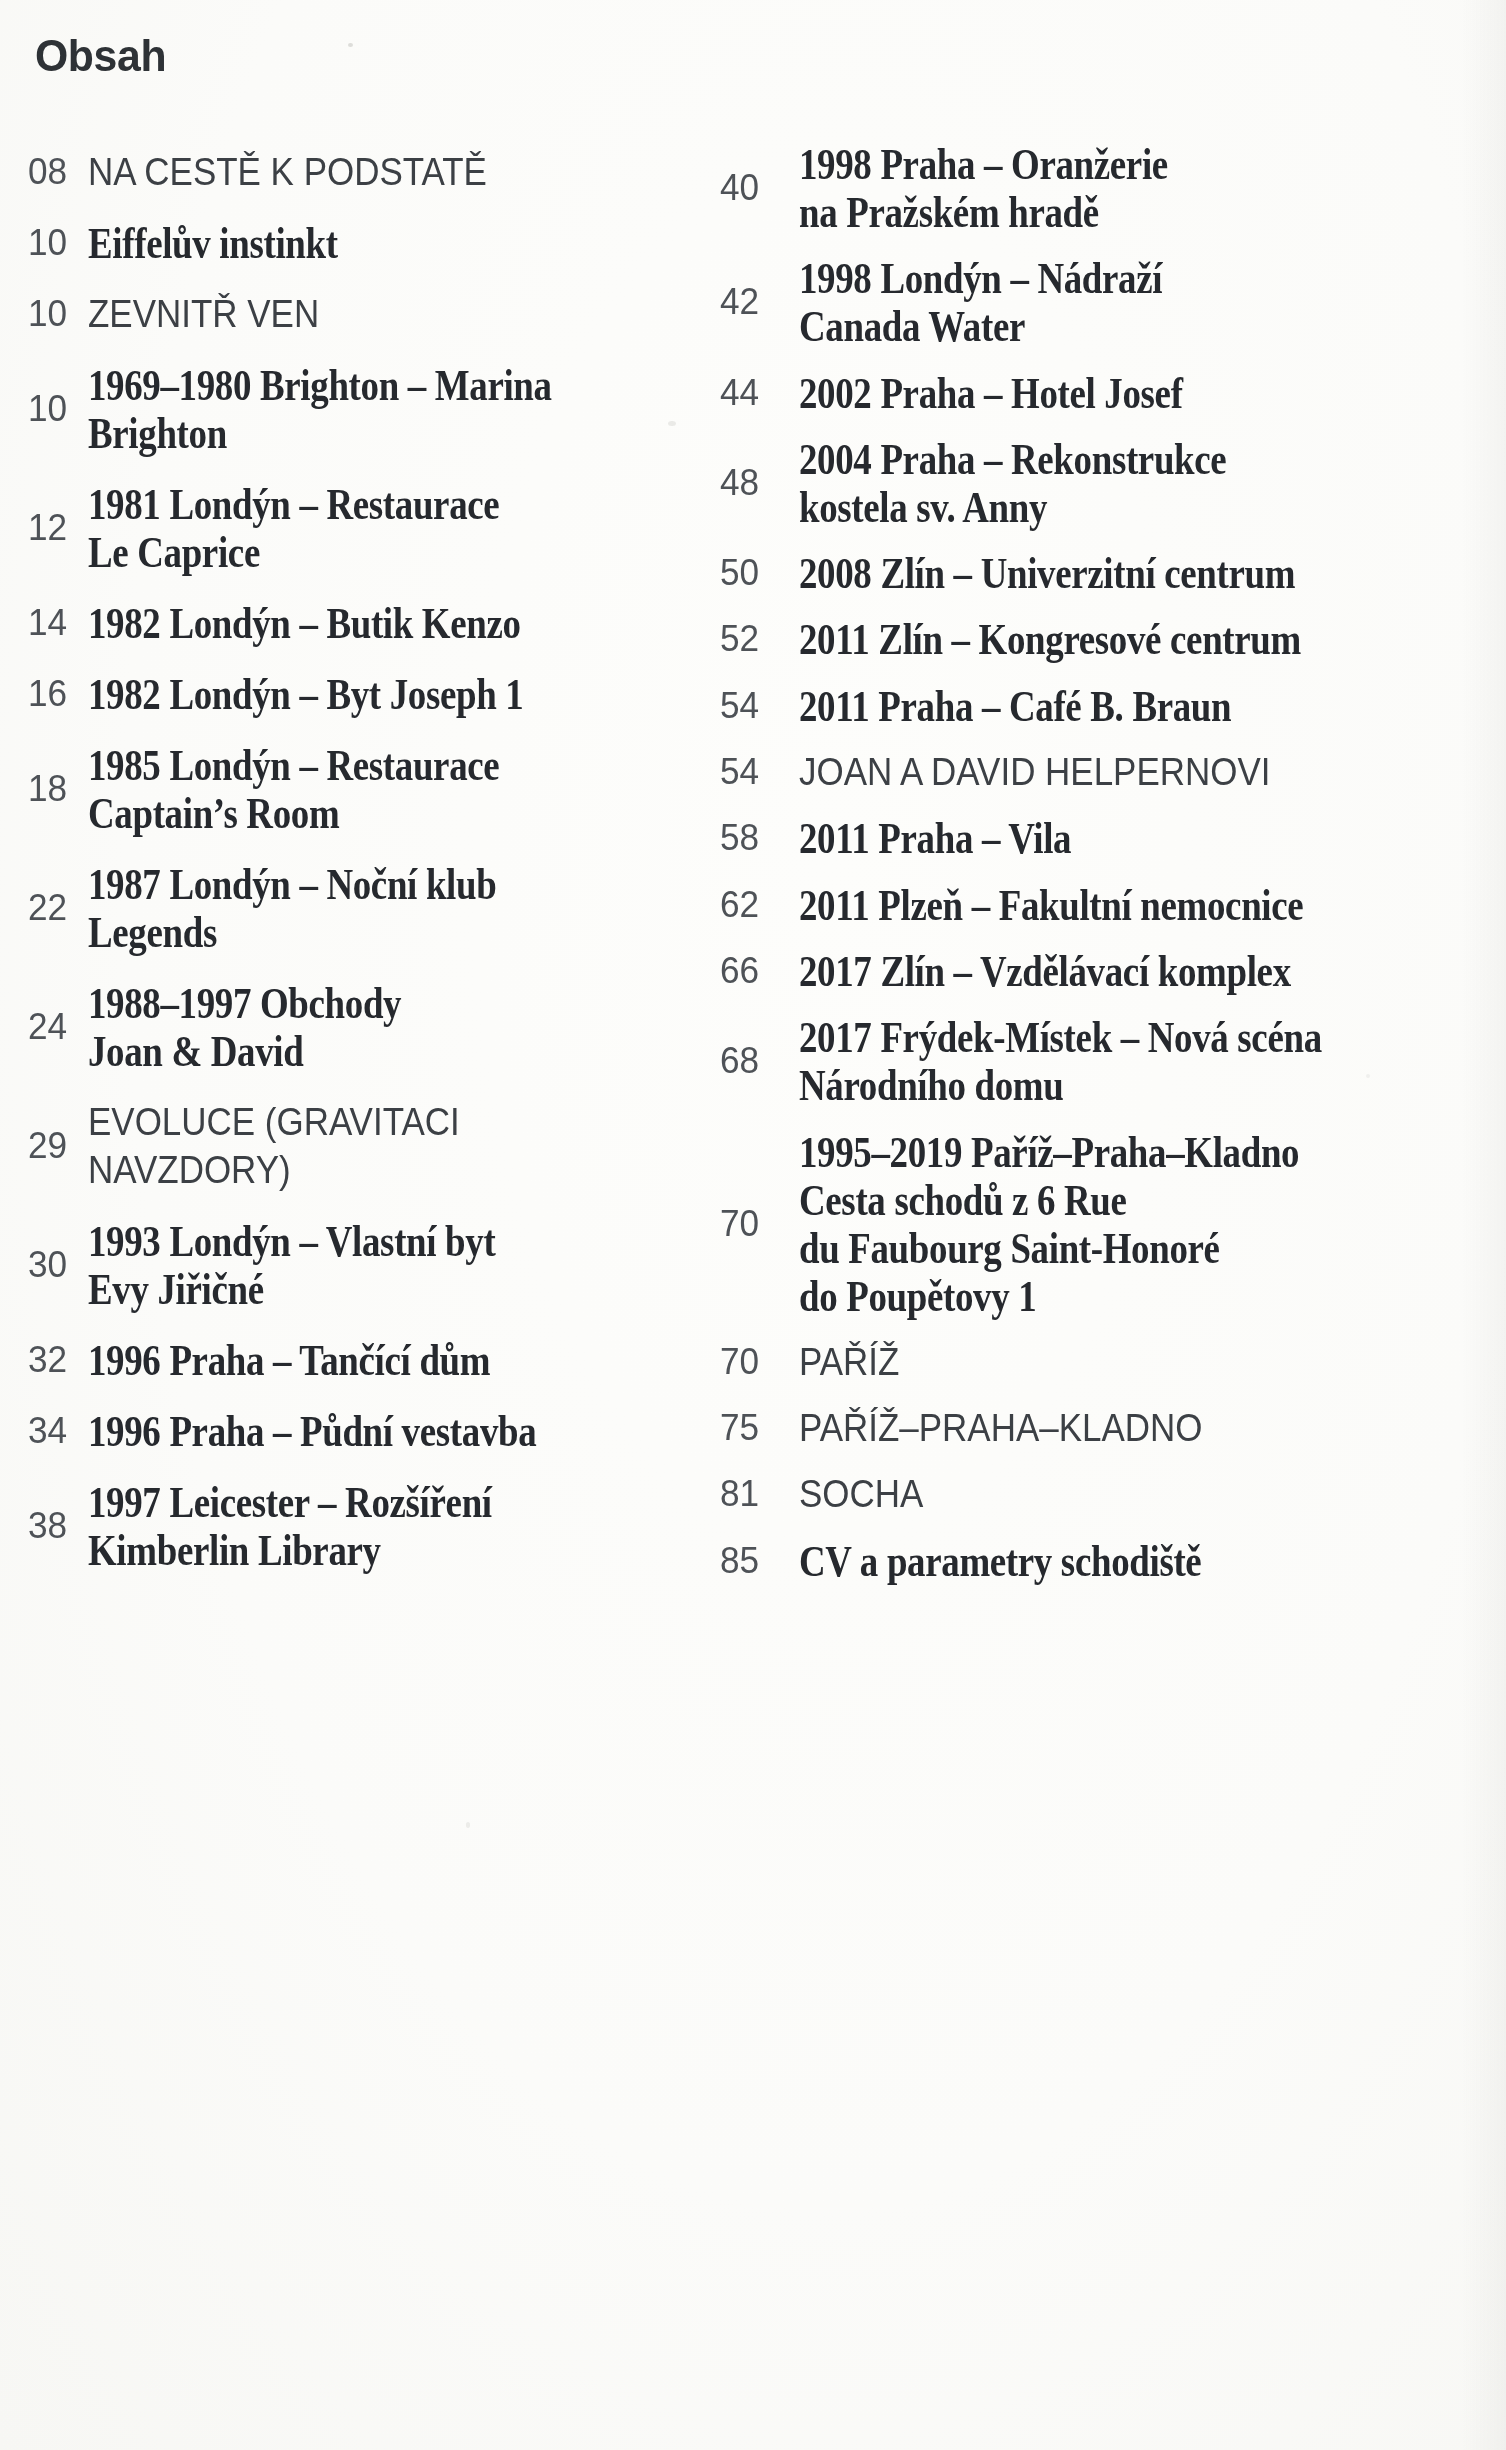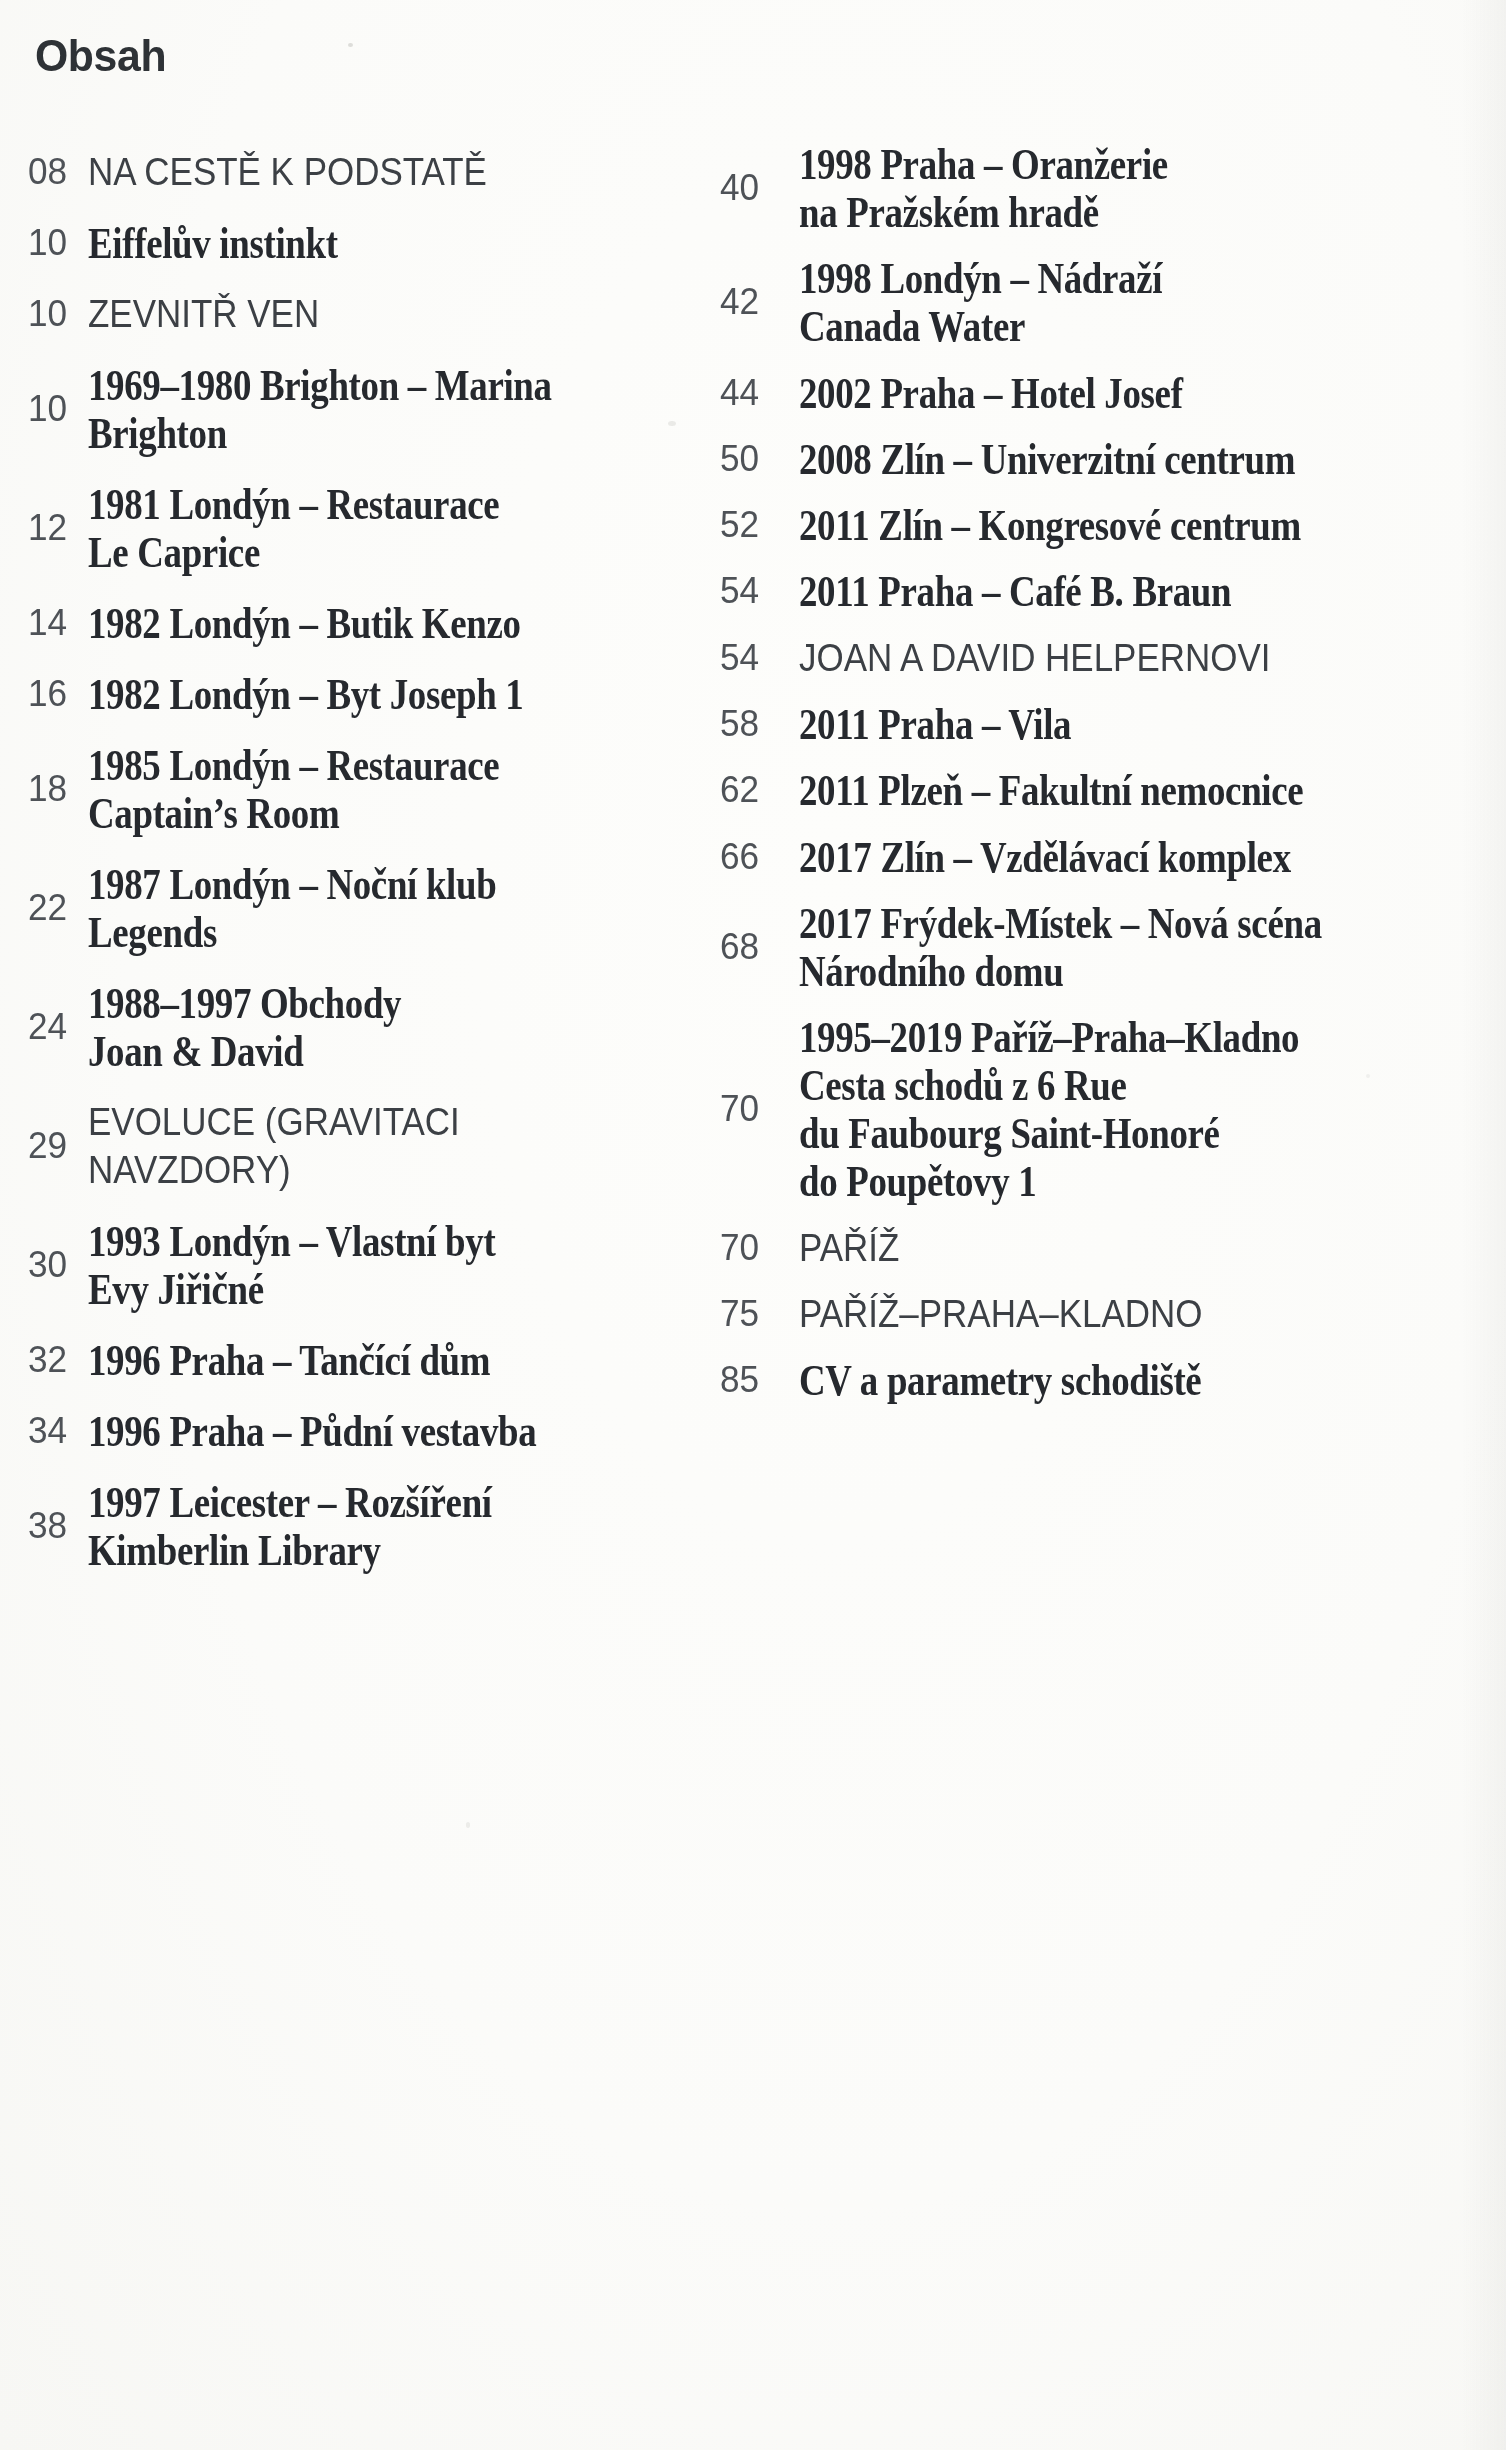--- a/index.html
+++ b/index.html
@@ -134,6 +134,11 @@
         <span class="etitle">2002 Praha – Hotel Josef</span>
       </div>
       <div class="entry style-bold">
+        <span class="num">48</span>
+        <span class="etitle">2004 Praha – Rekonstrukce
+kostela sv. Anny</span>
+      </div>
+      <div class="entry style-bold">
         <span class="num">50</span>
         <span class="etitle">2008 Zlín – Univerzitní centrum</span>
       </div>

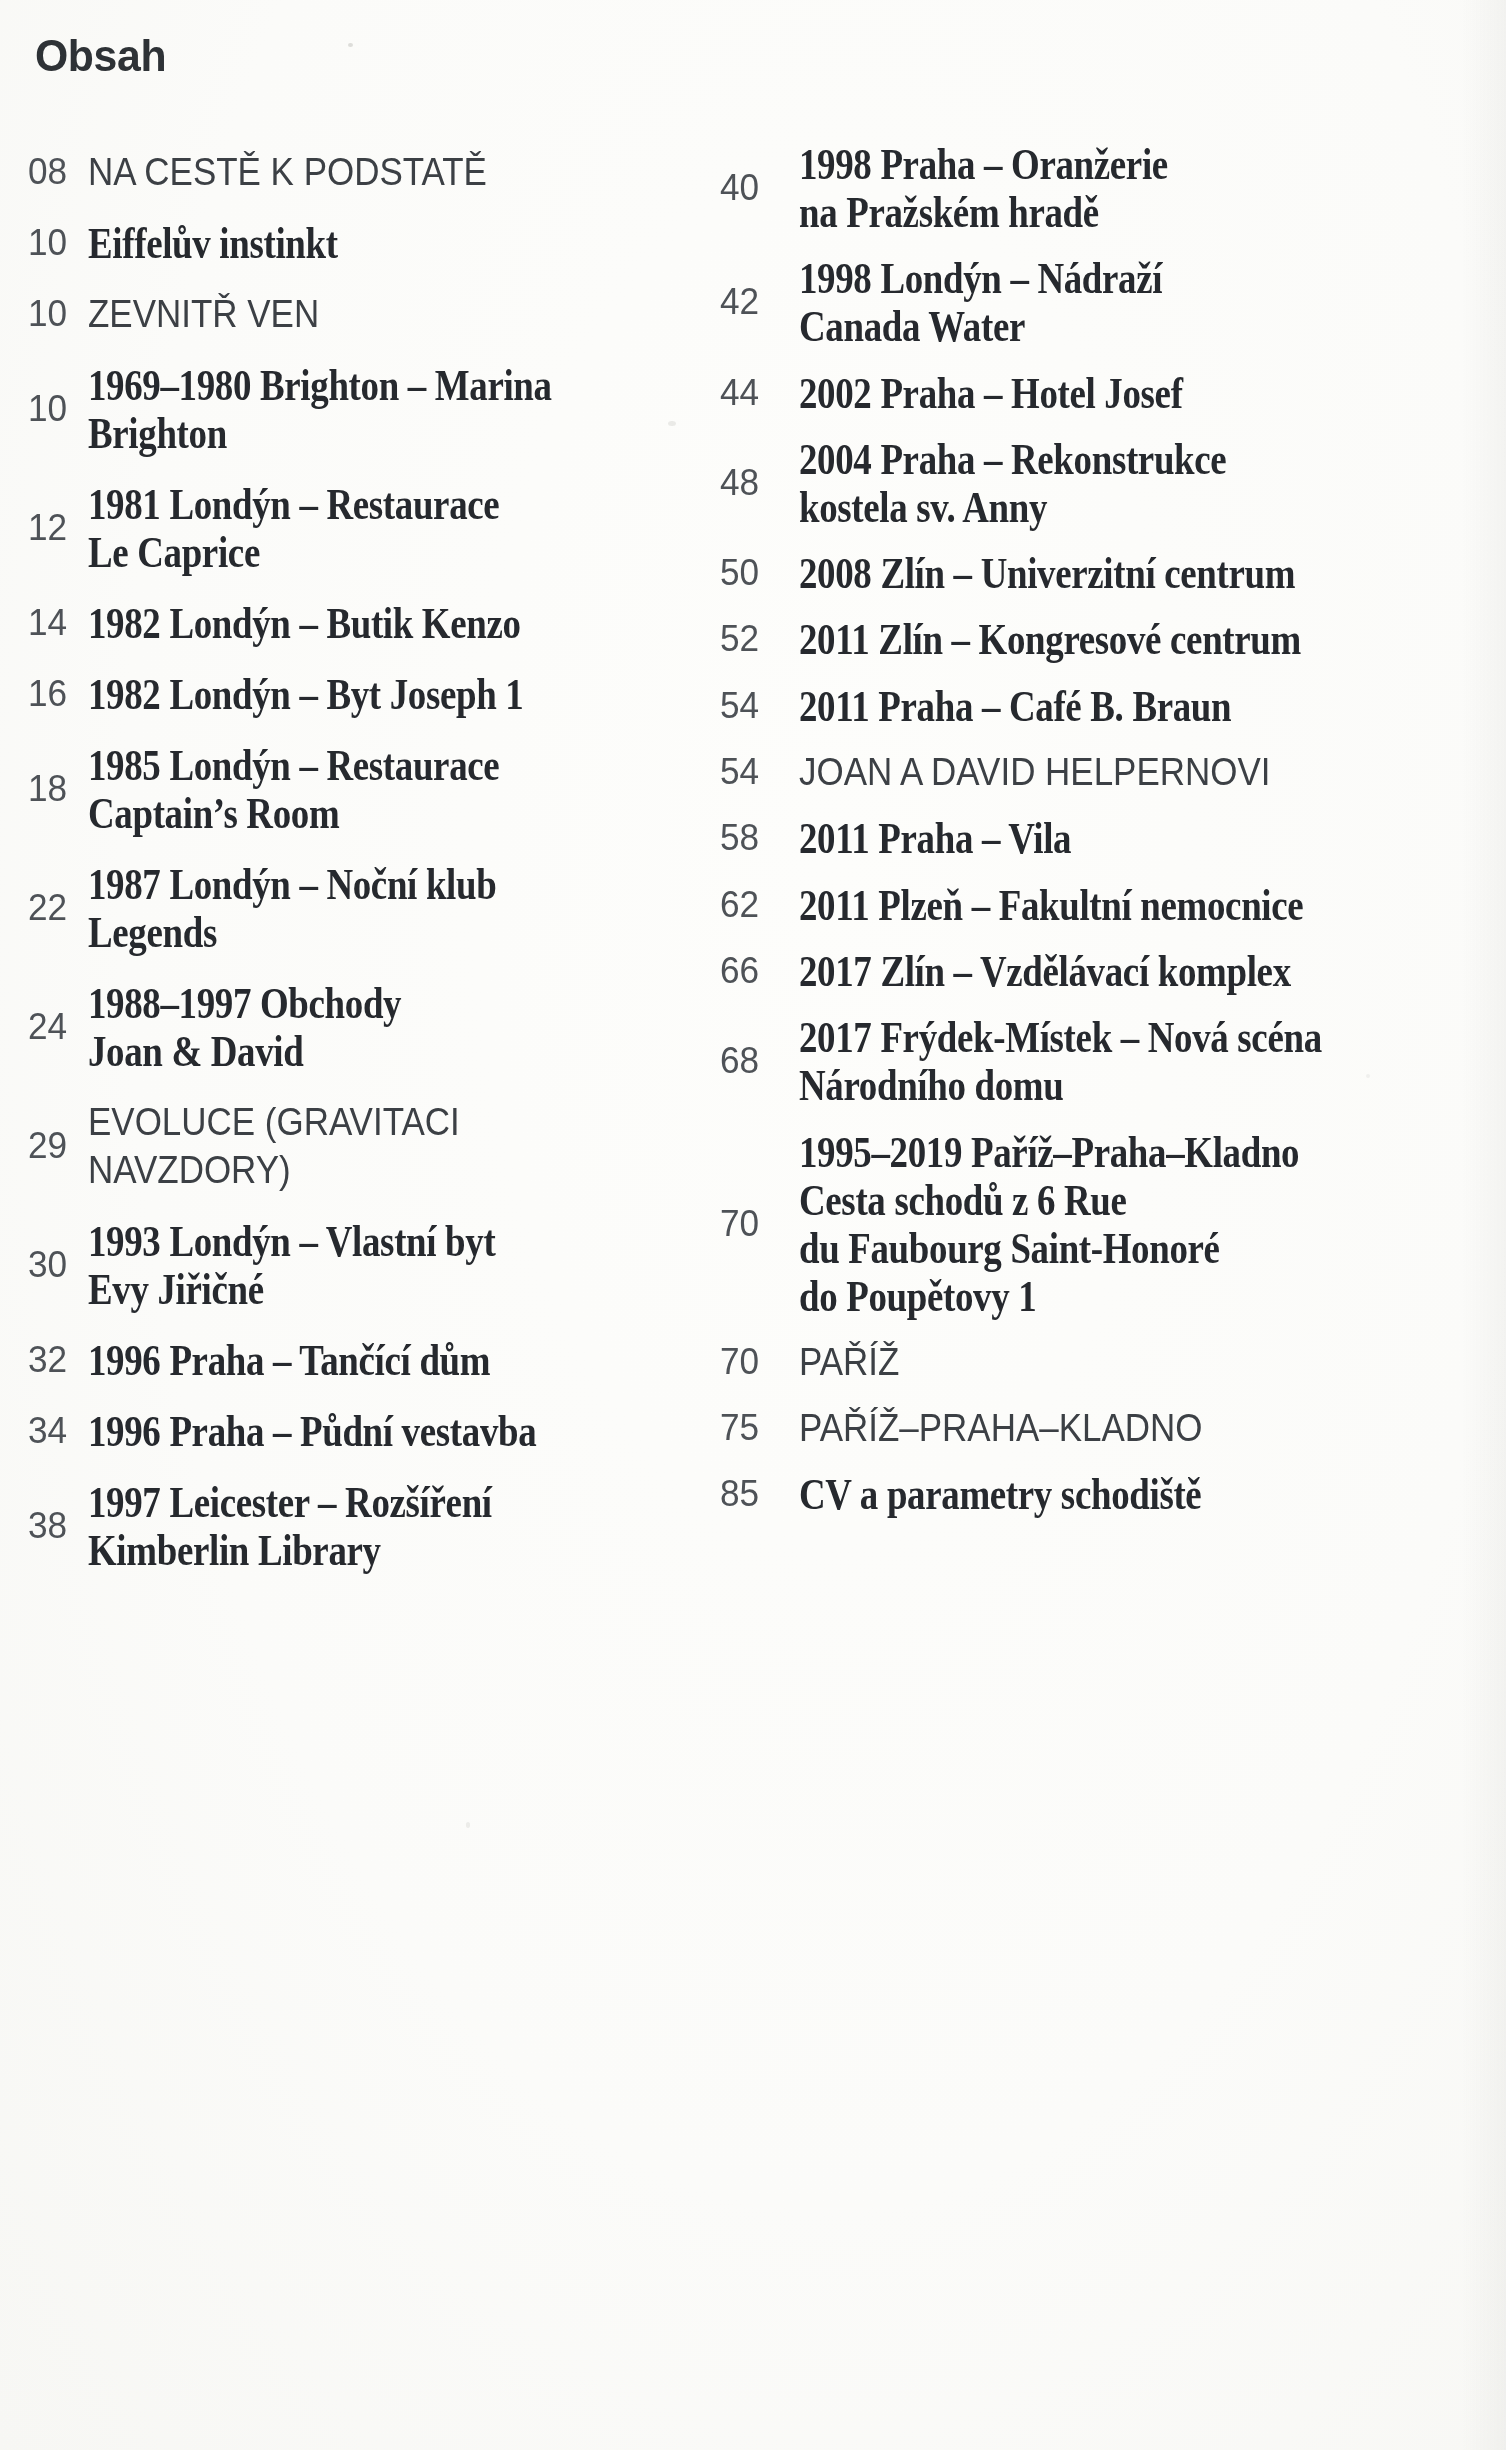--- a/index.html
+++ b/index.html
@@ -186,6 +186,10 @@
         <span class="num">75</span>
         <span class="etitle">PAŘÍŽ–PRAHA–KLADNO</span>
       </div>
+      <div class="entry style-caps">
+        <span class="num">81</span>
+        <span class="etitle">SOCHA</span>
+      </div>
       <div class="entry style-bold">
         <span class="num">85</span>
         <span class="etitle">CV a parametry schodiště</span>

